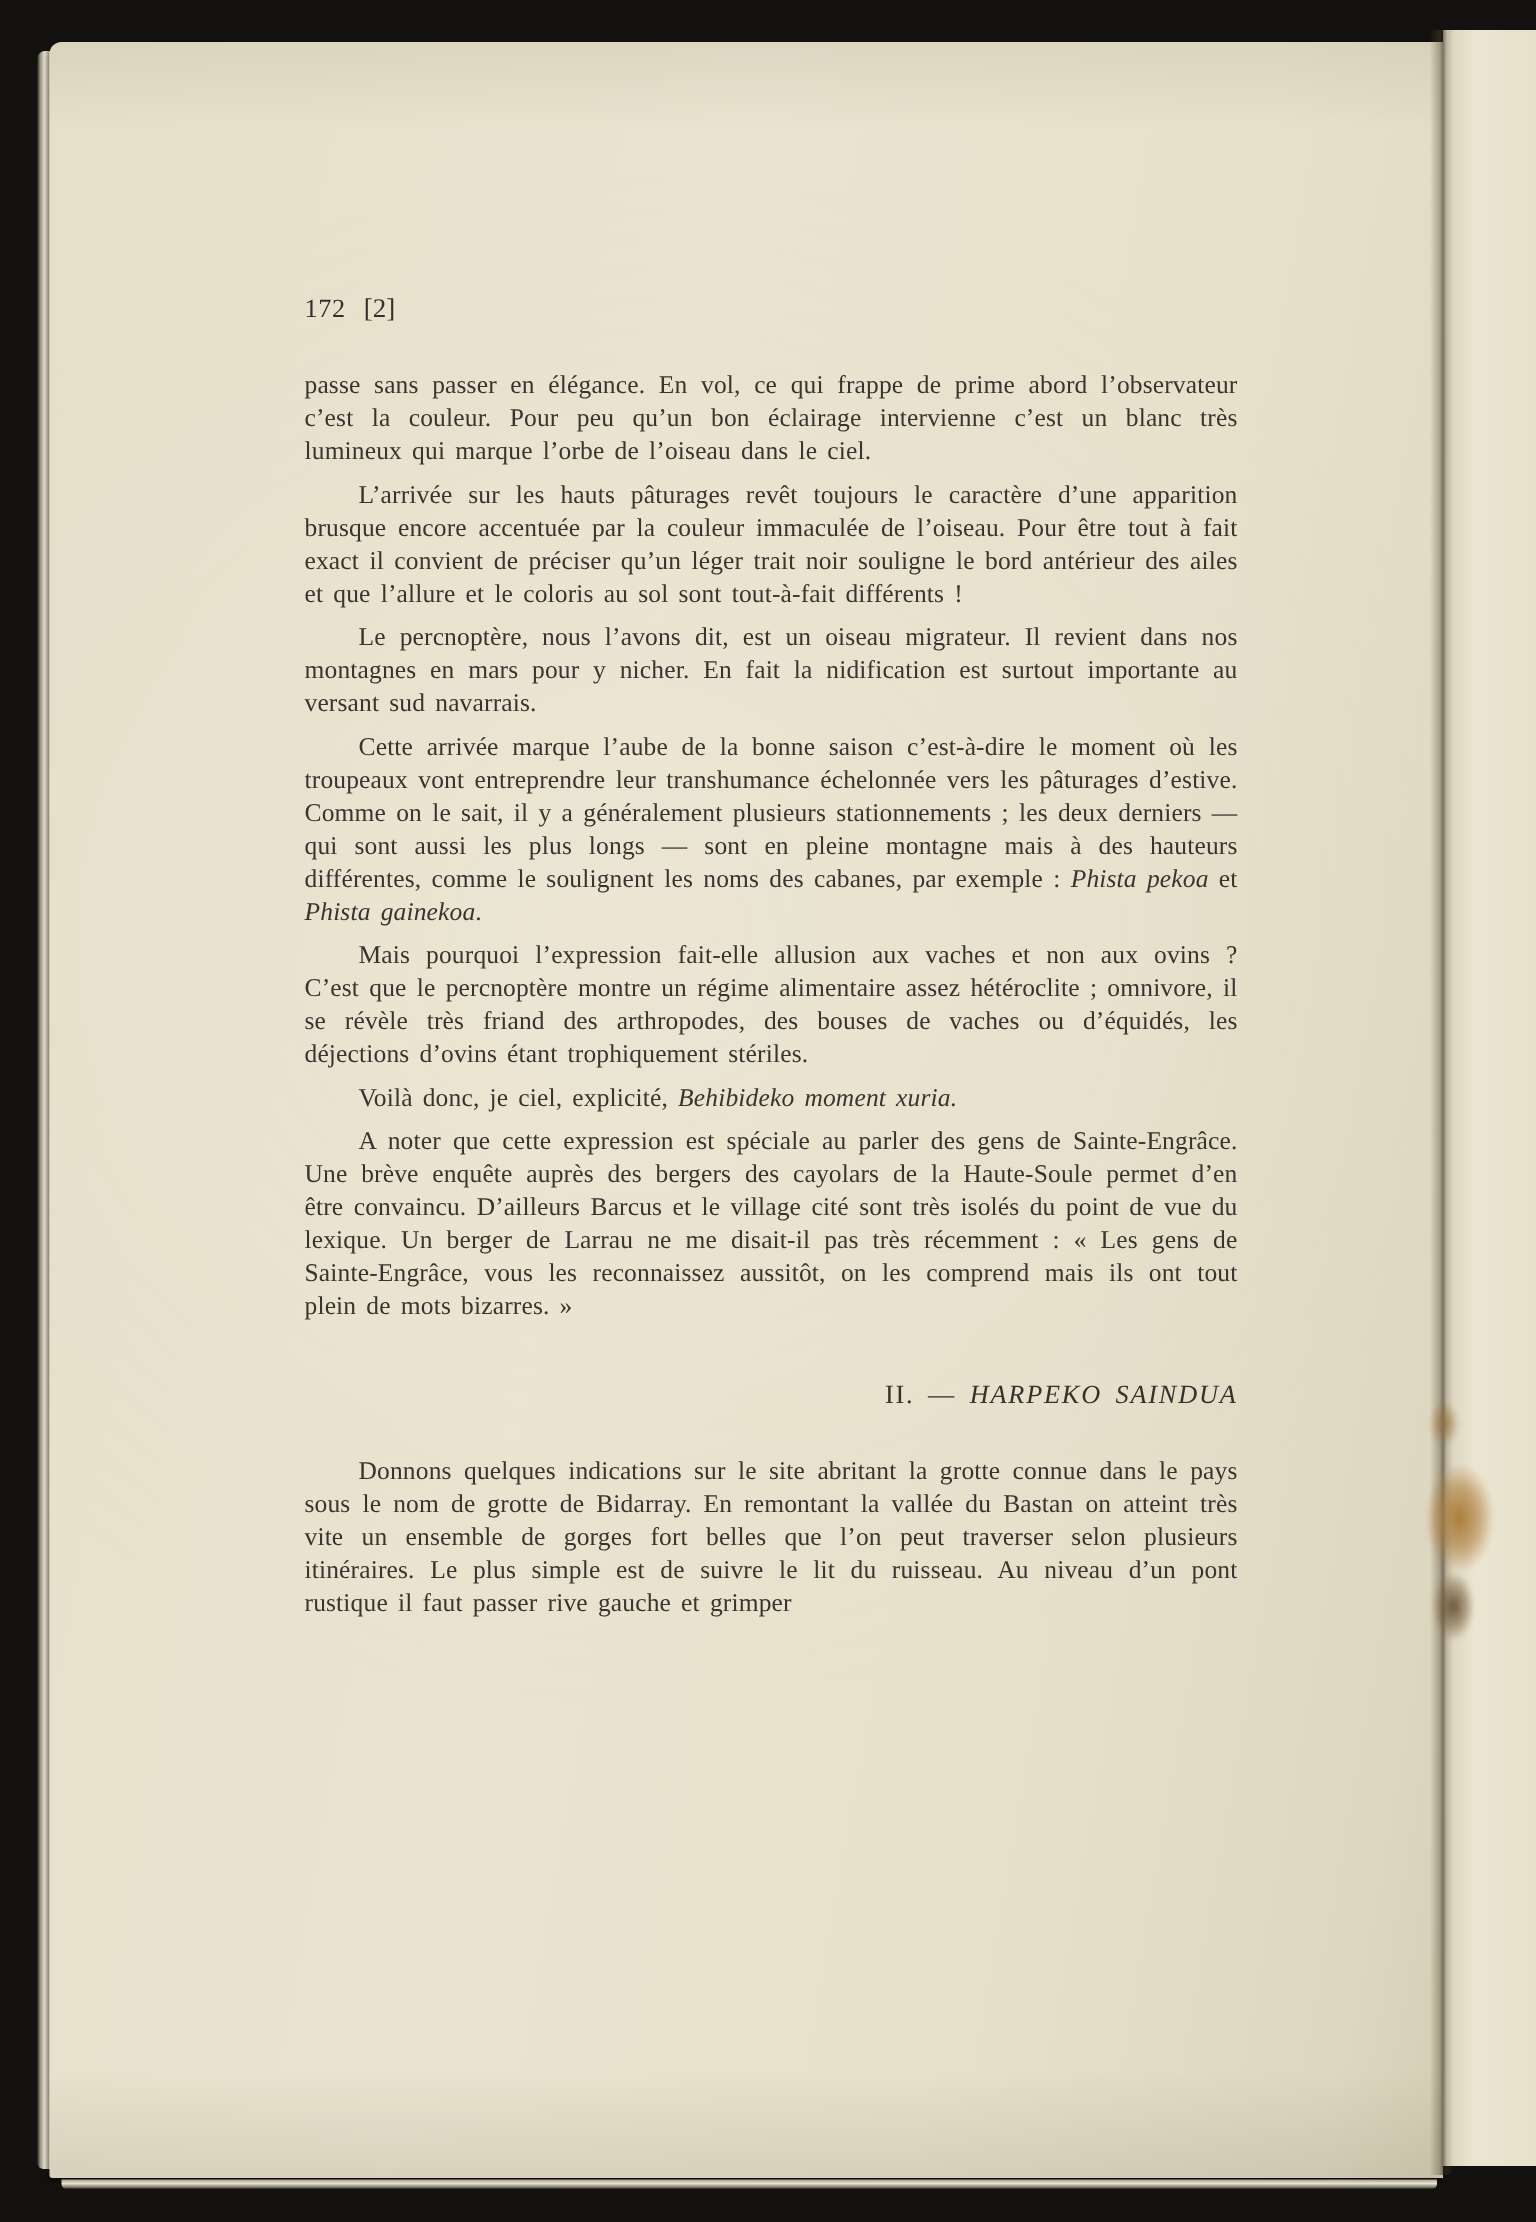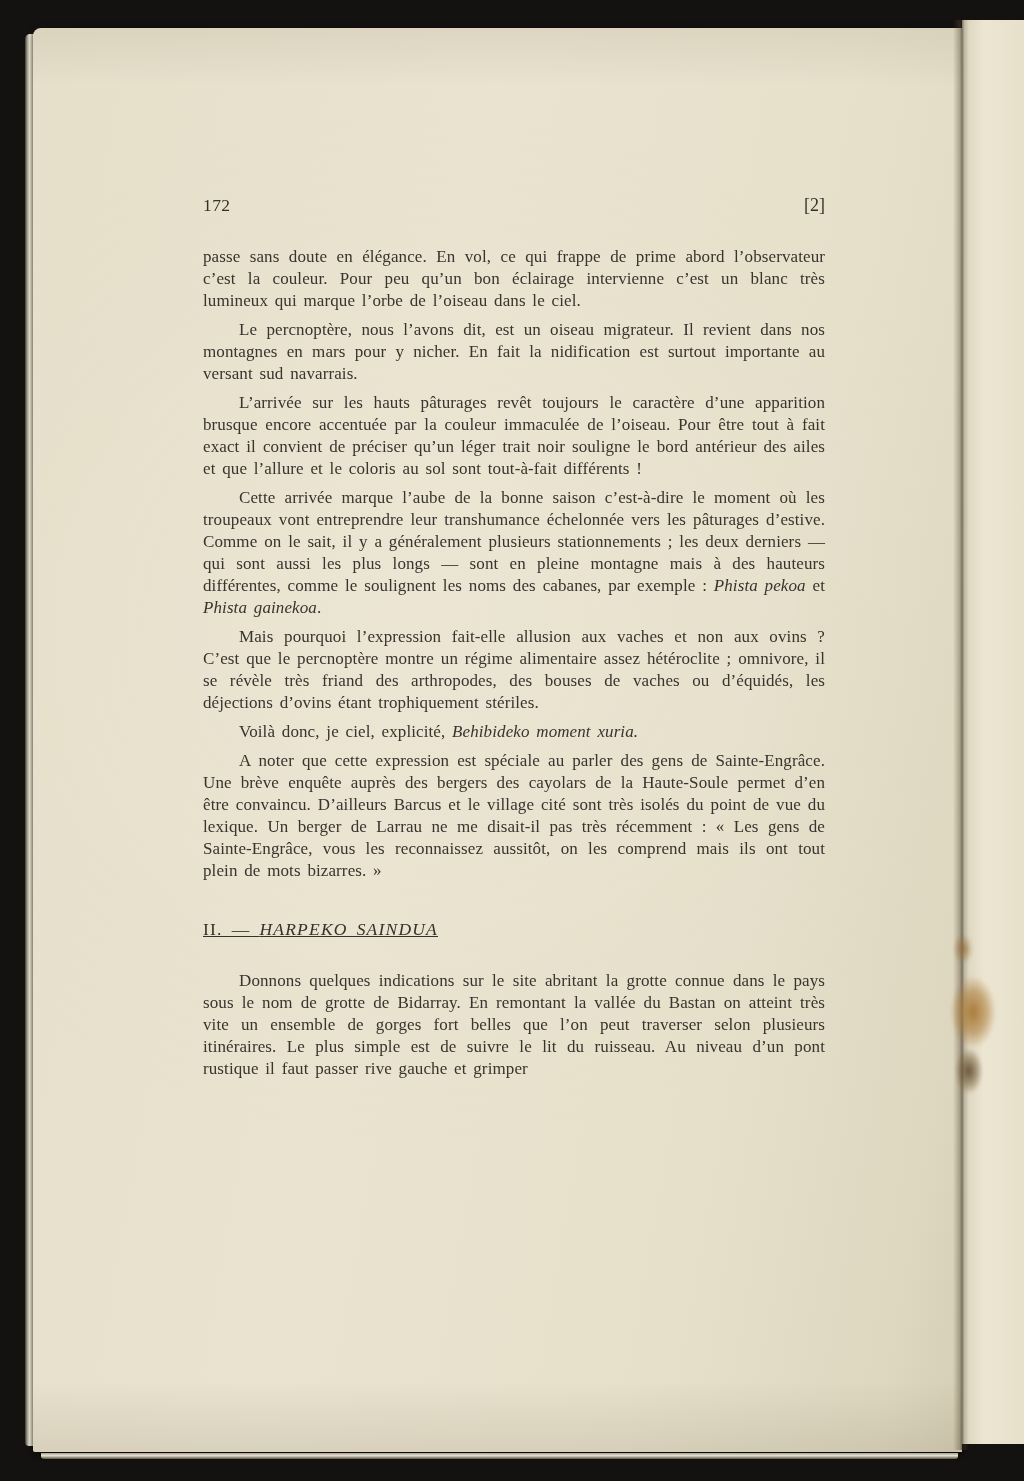--- a/index.html
+++ b/index.html
@@ -73,7 +73,7 @@
     color: #38342e; z-index: 1;
   }
   .running-header {
-    display: flex; justify-content: space-between; align-items: baseline;
+    display: flex; justify-content: flex-start; align-items: baseline;
     font-size: 17px; line-height: 22px; margin-bottom: 30px;
     color: #34312b; white-space: nowrap;
   }

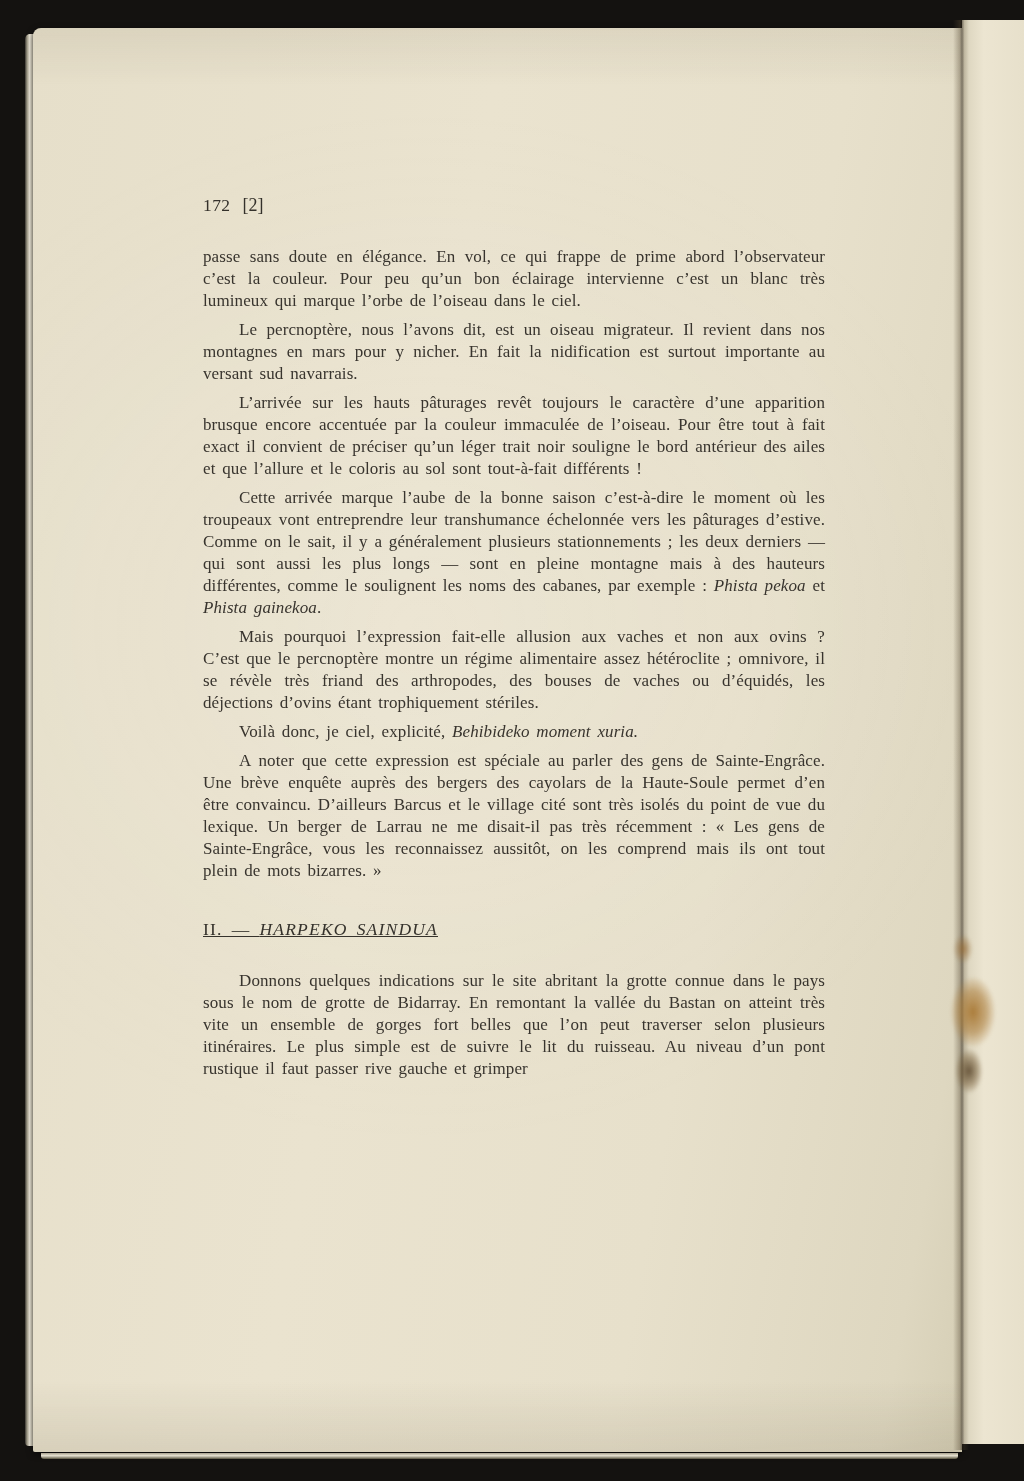--- a/index.html
+++ b/index.html
@@ -118,7 +118,7 @@
 
       <div class="text-block">
 
-        <p class="opening"><span>passe sans doute en élégance. En vol, ce qui frappe de prime abord l’observateur c’est la couleur. Pour peu qu’un bon éclairage intervienne c’est un blanc très lumineux qui marque l’orbe de l’oiseau dans le ciel.</span></p>
+        <p class="opening"><span>passe sans passer en élégance. En vol, ce qui frappe de prime abord l’observateur c’est la couleur. Pour peu qu’un bon éclairage intervienne c’est un blanc très lumineux qui marque l’orbe de l’oiseau dans le ciel.</span></p>
 
 
         <p><span>Le percnoptère, nous l’avons dit, est un oiseau migrateur. Il revient dans nos montagnes en mars pour y nicher. En fait la nidification est surtout importante au versant sud navarrais.</span></p>

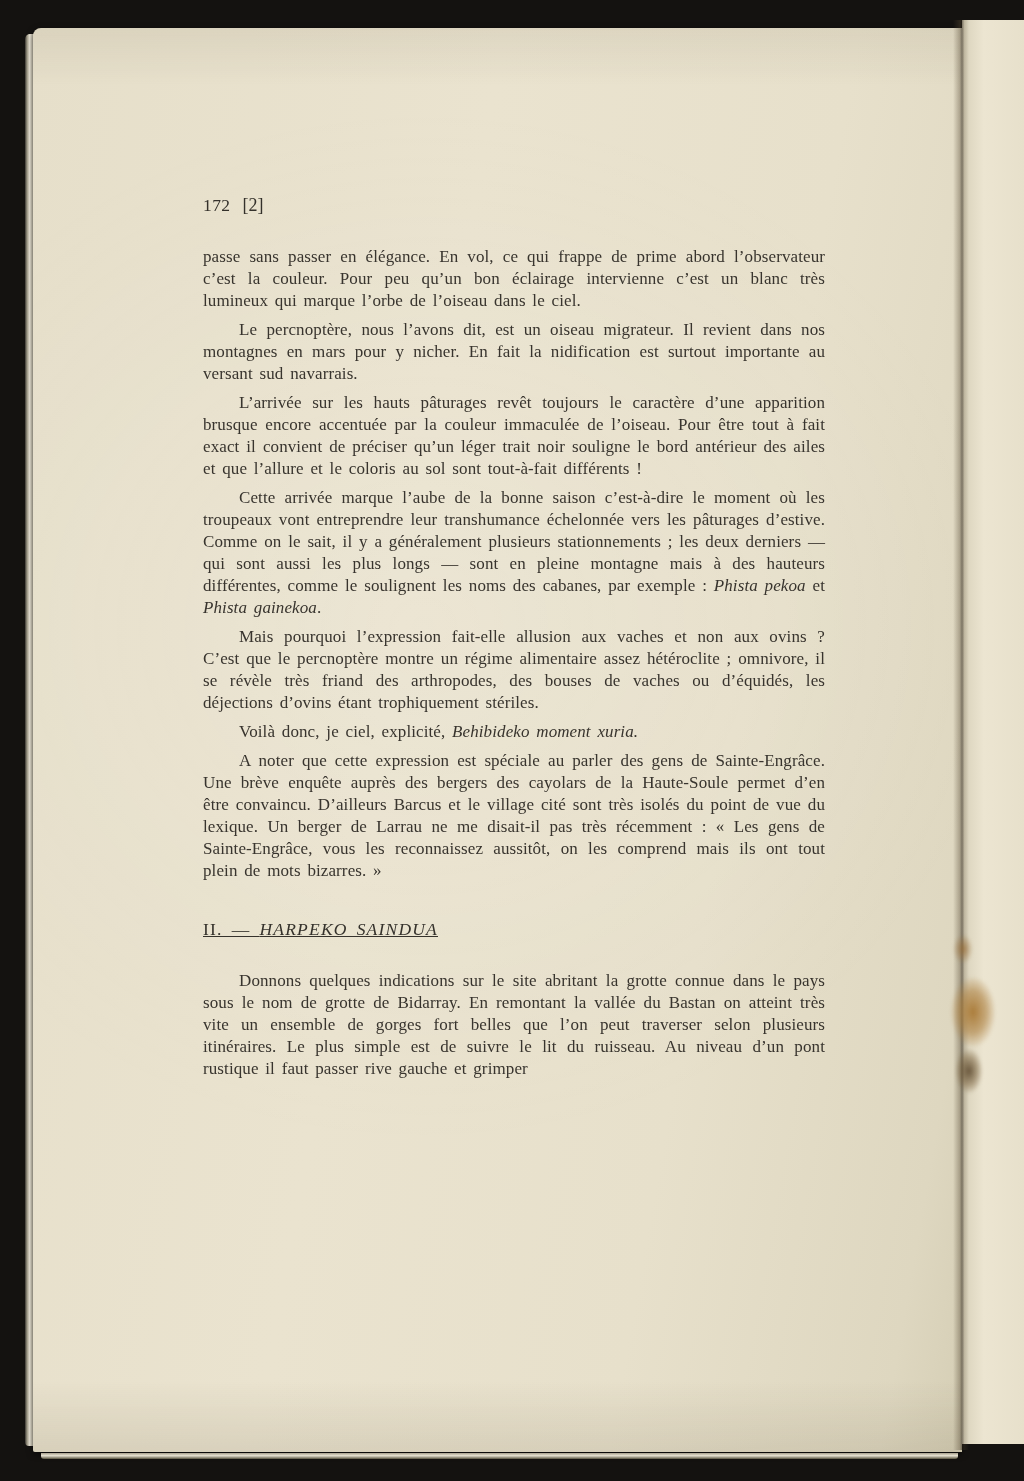--- a/index.html
+++ b/index.html
@@ -121,9 +121,9 @@
         <p class="opening"><span>passe sans passer en élégance. En vol, ce qui frappe de prime abord l’observateur c’est la couleur. Pour peu qu’un bon éclairage intervienne c’est un blanc très lumineux qui marque l’orbe de l’oiseau dans le ciel.</span></p>
 
 
+        <p><span>L’arrivée sur les hauts pâturages revêt toujours le caractère d’une apparition brusque encore accentuée par la couleur immaculée de l’oiseau. Pour être tout à fait exact il convient de préciser qu’un léger trait noir souligne le bord antérieur des ailes et que l’allure et le coloris au sol sont tout-à-fait différents&nbsp;!</span></p>
+
         <p><span>Le percnoptère, nous l’avons dit, est un oiseau migrateur. Il revient dans nos montagnes en mars pour y nicher. En fait la nidification est surtout importante au versant sud navarrais.</span></p>
-
-        <p><span>L’arrivée sur les hauts pâturages revêt toujours le caractère d’une apparition brusque encore accentuée par la couleur immaculée de l’oiseau. Pour être tout à fait exact il convient de préciser qu’un léger trait noir souligne le bord antérieur des ailes et que l’allure et le coloris au sol sont tout-à-fait différents&nbsp;!</span></p>
 
         <p><span>Cette arrivée marque l’aube de la bonne saison c’est-à-dire le moment où les troupeaux vont entreprendre leur transhumance échelonnée vers les pâturages d’estive. Comme on le sait, il y a généralement plusieurs stationnements&nbsp;; les deux derniers — qui sont aussi les plus longs — sont en pleine montagne mais à des hauteurs différentes, comme le soulignent les noms des cabanes, par exemple&nbsp;: </span><span class="italic">Phista pekoa</span><span> et </span><span class="italic">Phista gainekoa</span><span>.</span></p>
 

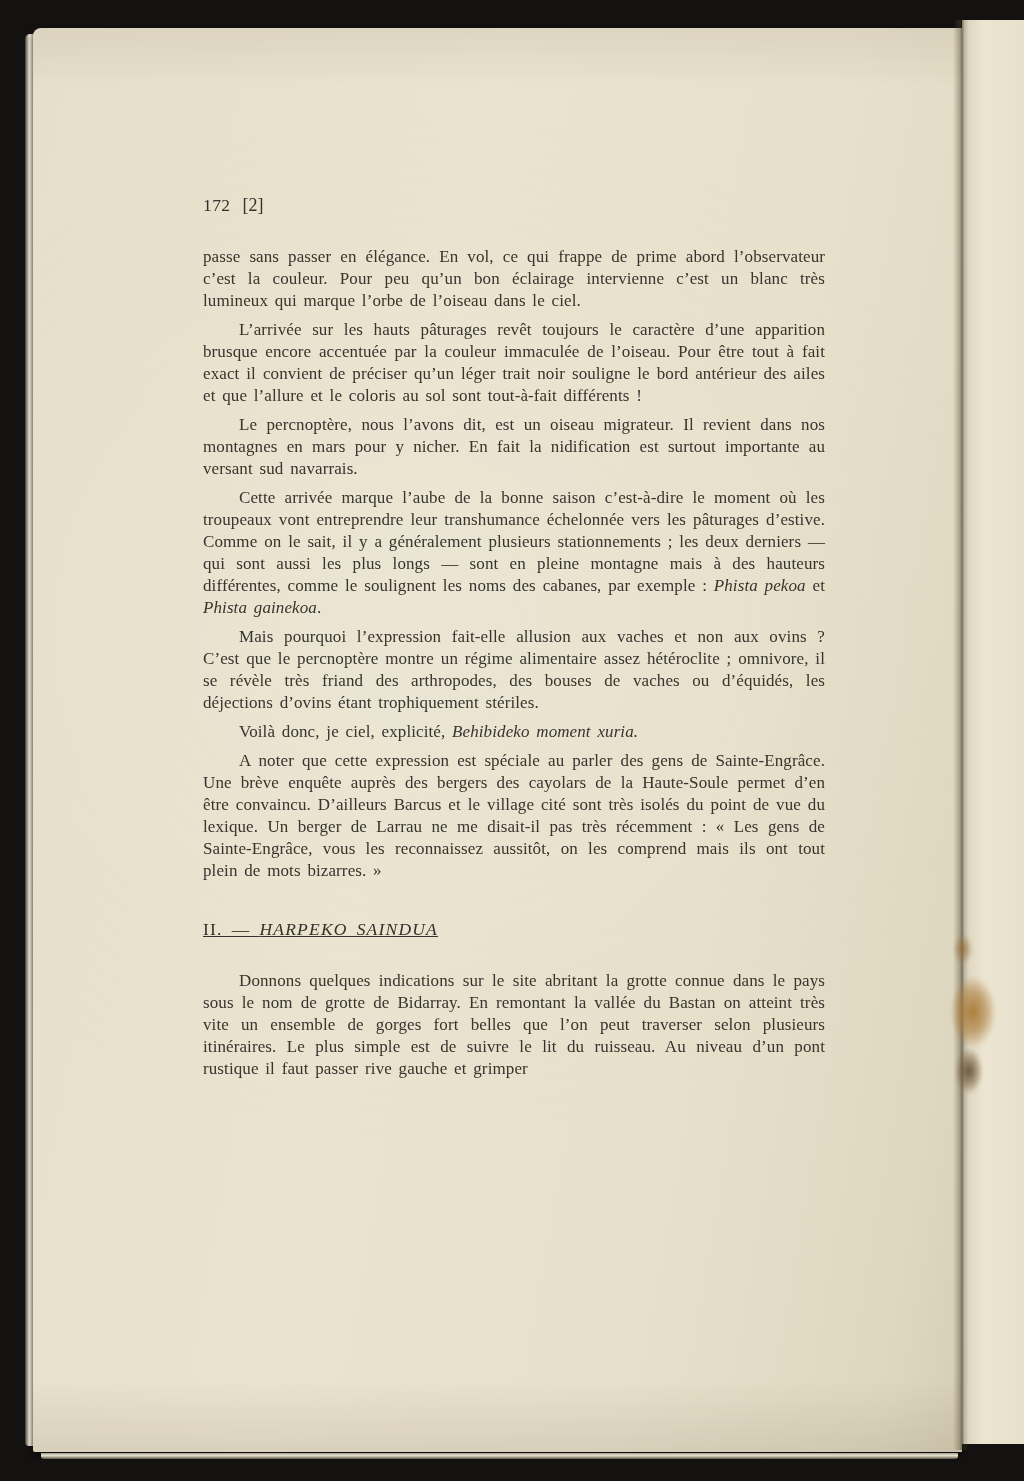--- a/index.html
+++ b/index.html
@@ -95,10 +95,9 @@
   .italic { font-style: italic; margin-top: 12px; }
 
   .section-heading {
-    text-align: left; margin: 36px 0 30px 0;
+    text-align: right; margin: 36px 0 30px 0;
     font-size: 17.5px; line-height: 22px; letter-spacing: 1.2px; word-spacing: 0.2em;
     color: #35322c;
-    text-decoration: underline;
   }
 </style>
 </head>

